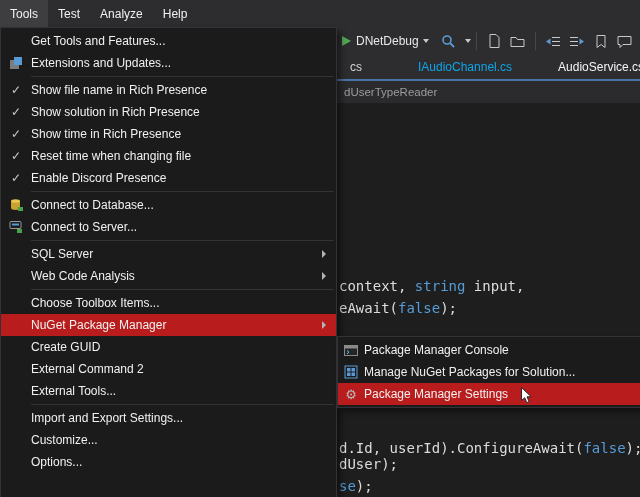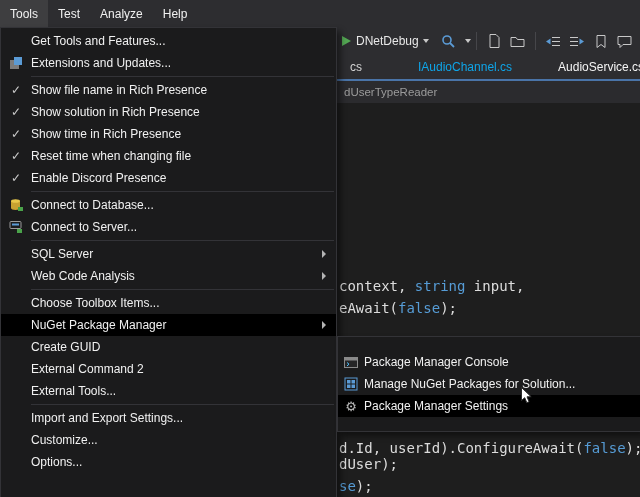--- a/index.html
+++ b/index.html
@@ -40,7 +40,7 @@
           border:1px solid #333337; border-bottom:none; padding-top:2px; z-index:10;
           box-shadow:4px 4px 6px rgba(0,0,0,.45); }
   .mi { height:22px; display:flex; align-items:center; position:relative; padding-right:6px; white-space:nowrap; cursor:default; }
-  .mi.hl { background:#000000; }
+  .mi.hl { background:#b91c1c; }
   .gut { flex:0 0 30px; width:30px; display:flex; align-items:center; justify-content:center; }
   .check { color:#c8c8c8; font-size:12px; }
   .lbl { color:#f1f1f1; }

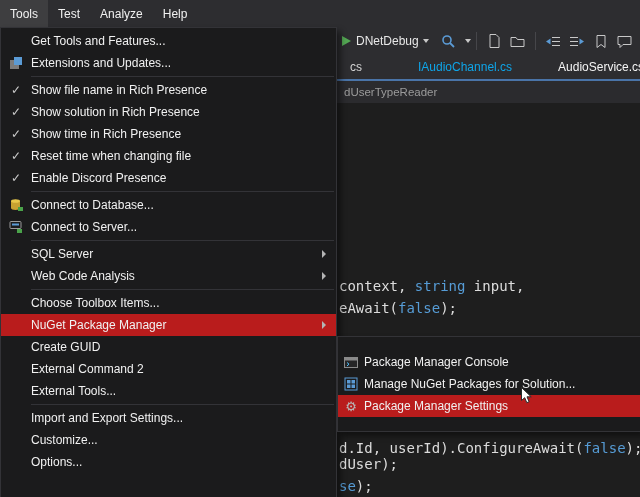--- a/index.html
+++ b/index.html
@@ -51,7 +51,7 @@
 
   
   .submenu { position:absolute; left:337px; top:336px; width:303px; background:#1b1b1c;
-             border:1px solid #333337; border-right:none; padding:14px 0; z-index:11;
+             border:1px solid #333337; border-right:none; padding:2px 0; z-index:11;
              box-shadow:4px 4px 6px rgba(0,0,0,.45); }
   .submenu .gut { flex:0 0 26px; width:26px; }
   .gear { color:#b8b8b8; font-size:13px; line-height:1; }

